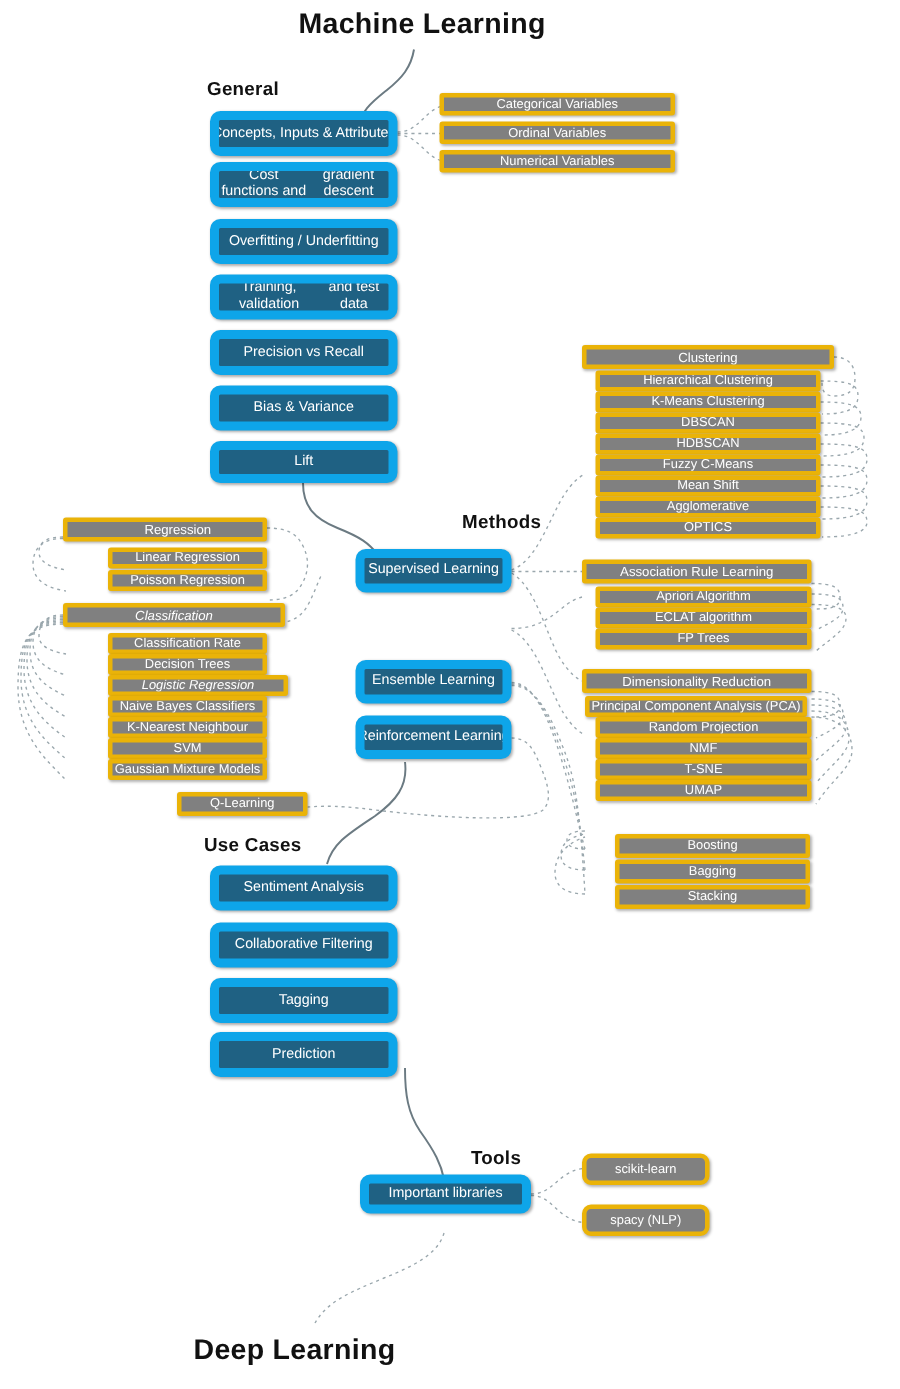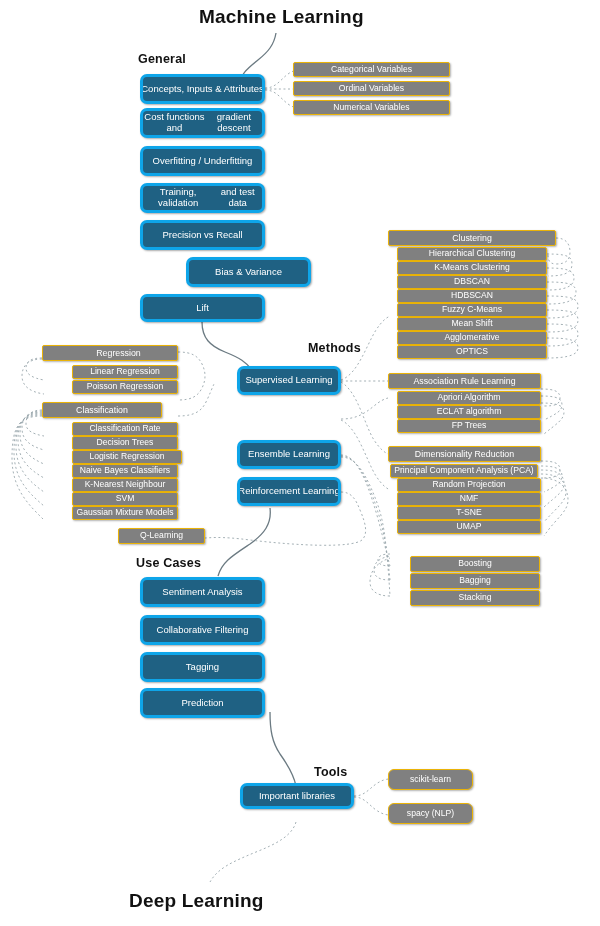--- a/index.html
+++ b/index.html
@@ -46,7 +46,7 @@
   .node.blue.two{white-space:normal;}
   .node.gray{
     background:#808080;
-    border:1px solid #eab308;
+    border:3px solid #eab308;
     border-radius:2px;
     font-size:8.6px;
     box-shadow:1px 1px 2px rgba(0,0,0,.30);

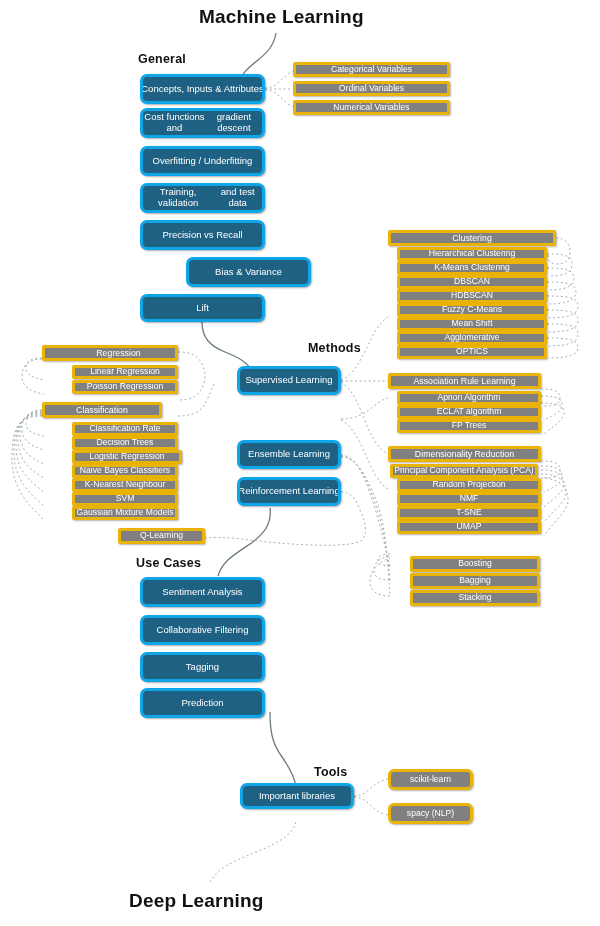--- a/index.html
+++ b/index.html
@@ -38,7 +38,7 @@
   }
   .node.blue{
     background:#1f6183;
-    border:3px solid #0ea5e9;
+    border:6px solid #0ea5e9;
     border-radius:7px;
     font-size:9.5px;
     box-shadow:1px 1px 2px rgba(0,0,0,.33);

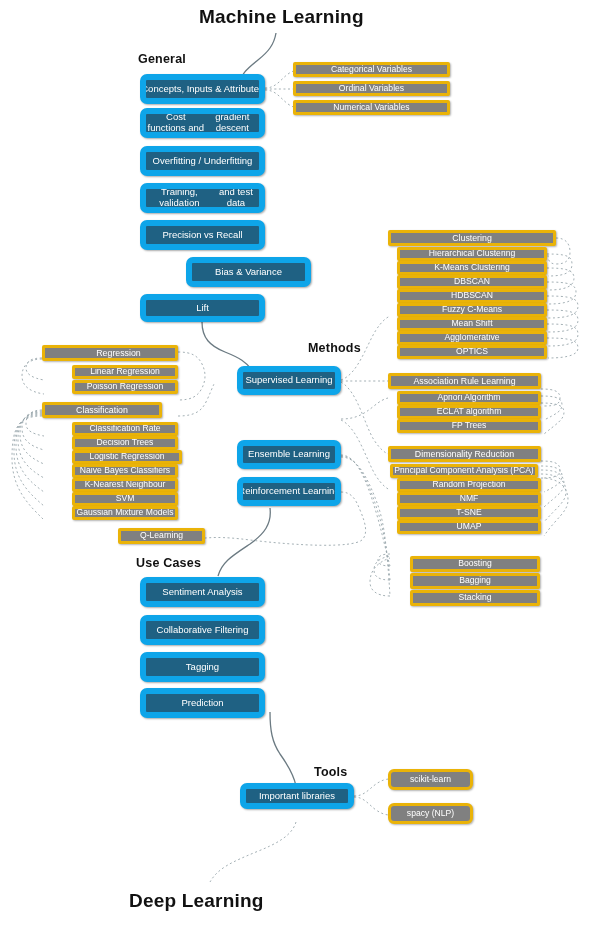--- a/index.html
+++ b/index.html
@@ -147,7 +147,7 @@
     <span>and test data</span>
   </div>
   <div class="node blue" style="left:140px;top:220px;width:125px;height:30px;">Precision vs Recall</div>
-  <div class="node blue" style="left:140px;top:257px;width:125px;height:30px;margin-left:46px;">Bias &amp; Variance</div>
+  <div class="node blue" style="left:140px;top:257px;width:125px;height:30px;">Bias &amp; Variance</div>
   <div class="node blue" style="left:140px;top:294px;width:125px;height:28px;">Lift</div>
 
   <div class="node gray" style="left:293px;top:62px;width:157px;height:15px;">Categorical Variables</div>

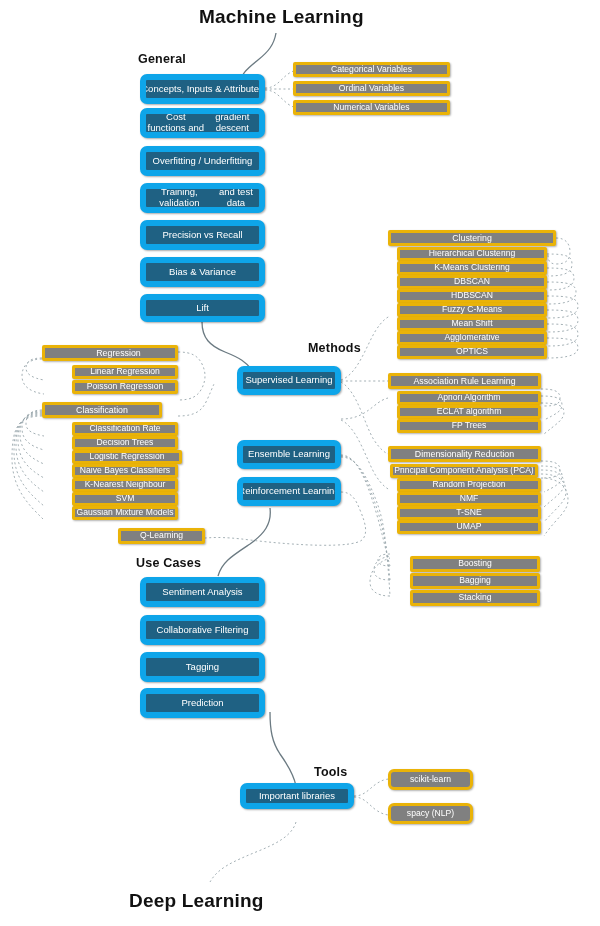--- a/index.html
+++ b/index.html
@@ -162,7 +162,7 @@
   <div class="node gray" style="left:72px;top:365px;width:106px;height:14px;">Linear Regression</div>
   <div class="node gray" style="left:72px;top:380px;width:106px;height:14px;">Poisson Regression</div>
 
-  <div class="node gray parent" style="left:42px;top:402px;width:120px;height:16px;">Classification</div>
+  <div class="node gray parent" style="left:42px;top:402px;width:148px;height:16px;font-style:italic;">Classification</div>
   <div class="node gray" style="left:72px;top:422px;width:106px;height:14px;">Classification Rate</div>
   <div class="node gray" style="left:72px;top:436px;width:106px;height:14px;">Decision Trees</div>
   <div class="node gray" style="left:72px;top:450px;width:110px;height:14px;">Logistic Regression</div>

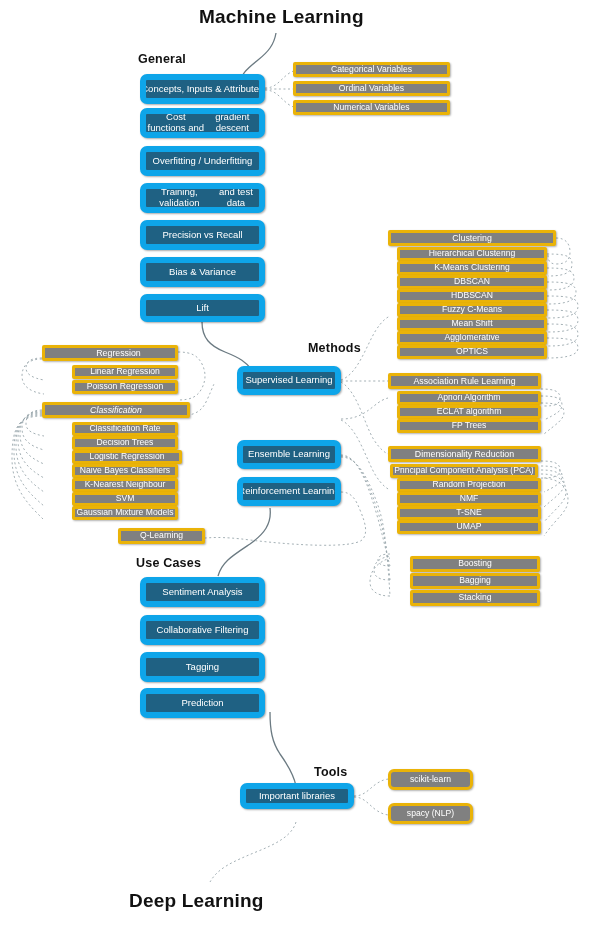--- a/index.html
+++ b/index.html
@@ -165,7 +165,7 @@
   <div class="node gray parent" style="left:42px;top:402px;width:148px;height:16px;font-style:italic;">Classification</div>
   <div class="node gray" style="left:72px;top:422px;width:106px;height:14px;">Classification Rate</div>
   <div class="node gray" style="left:72px;top:436px;width:106px;height:14px;">Decision Trees</div>
-  <div class="node gray" style="left:72px;top:450px;width:110px;height:14px;">Logistic Regression</div>
+  <div class="node gray" style="left:72px;top:450px;width:120px;height:14px;font-style:italic;">Logistic Regression</div>
   <div class="node gray" style="left:72px;top:464px;width:106px;height:14px;">Naive Bayes Classifiers</div>
   <div class="node gray" style="left:72px;top:478px;width:106px;height:14px;">K-Nearest Neighbour</div>
   <div class="node gray" style="left:72px;top:492px;width:106px;height:14px;">SVM</div>

